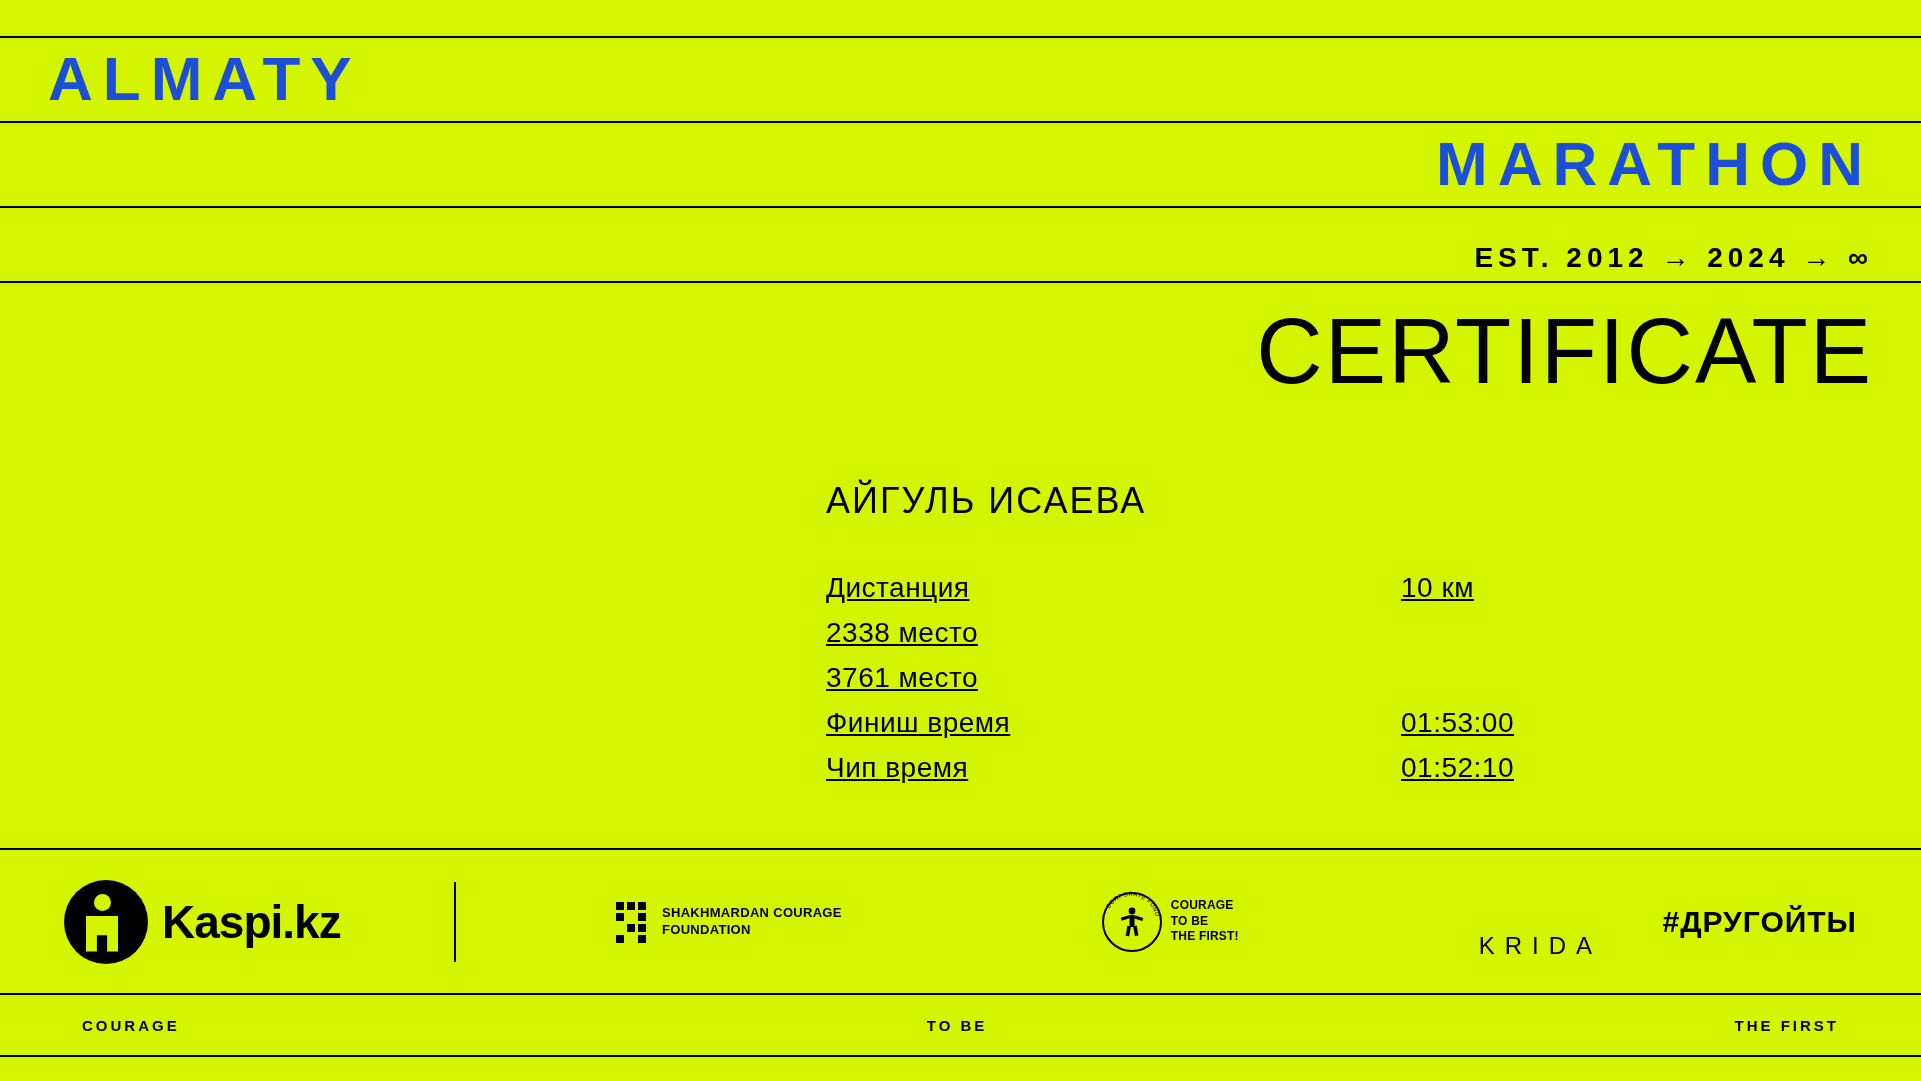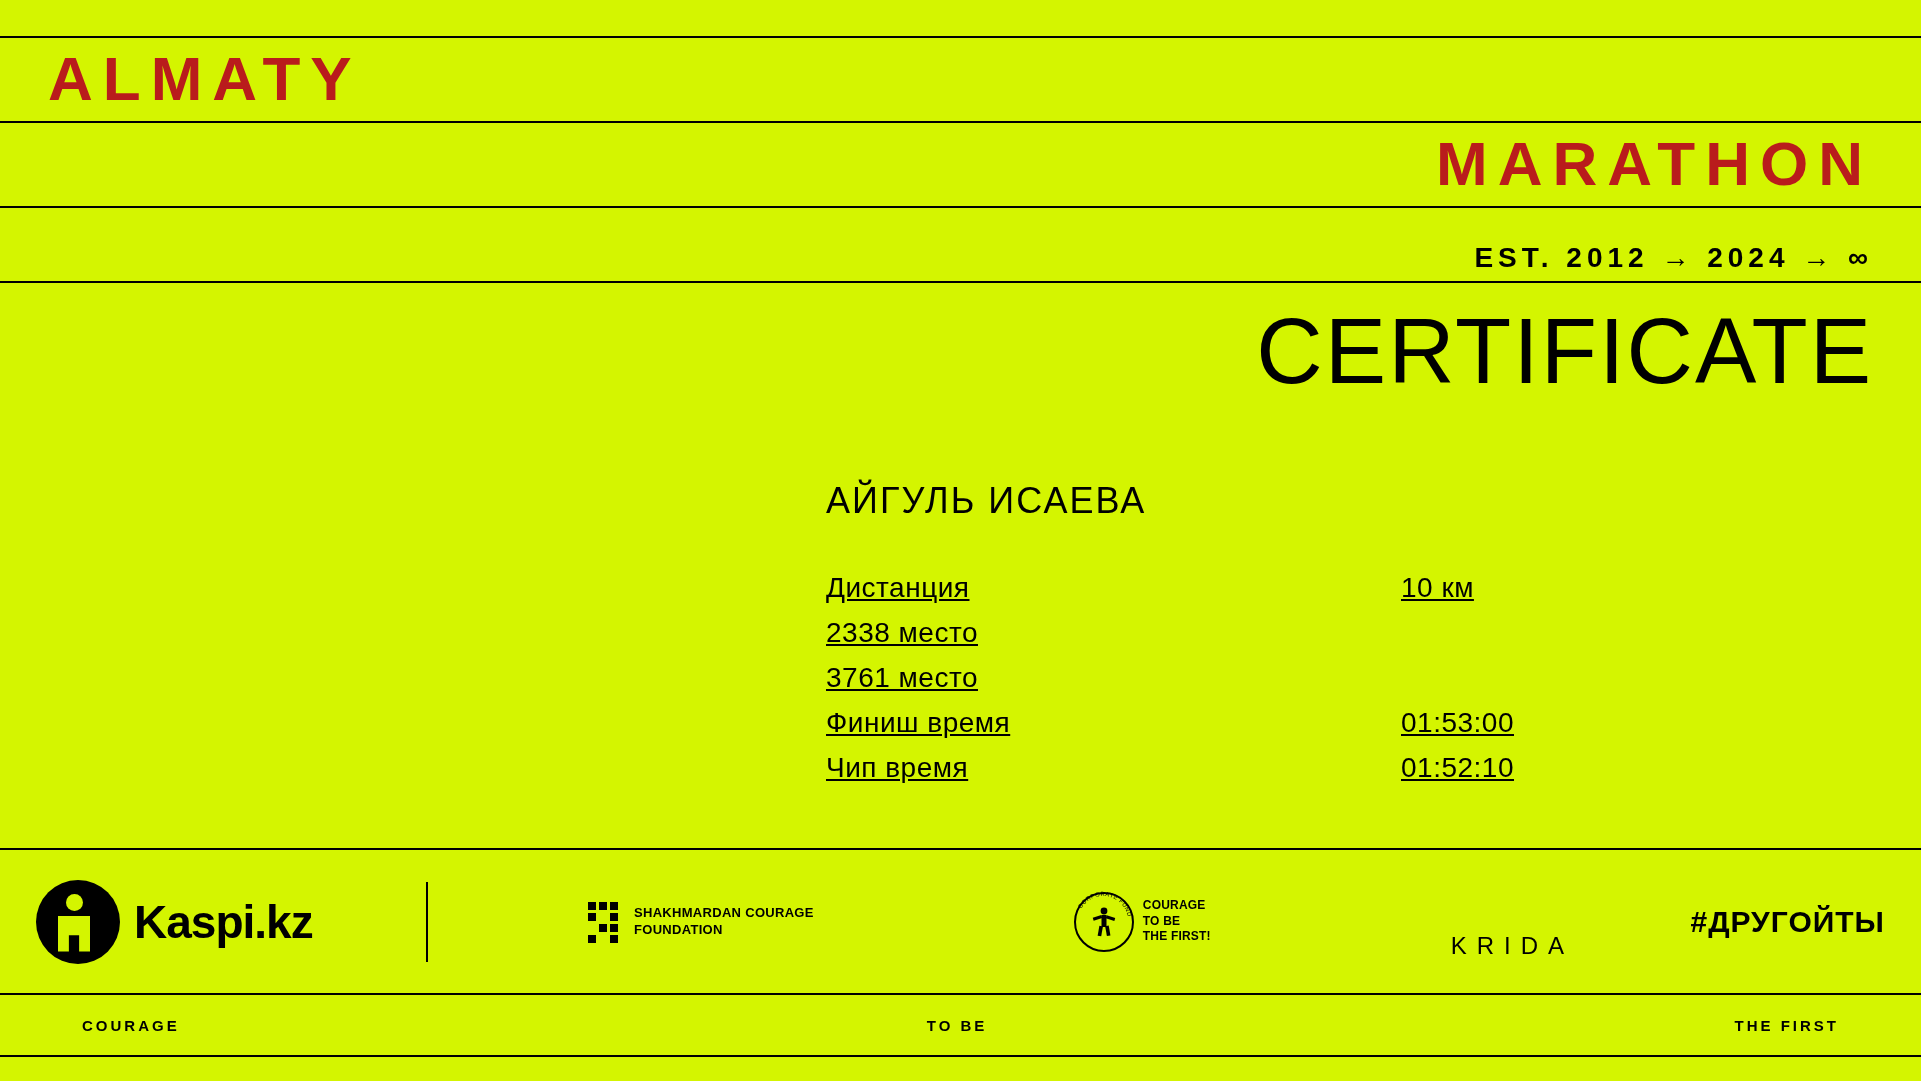--- a/index.html
+++ b/index.html
@@ -67,7 +67,7 @@
     font-size: 62px;
     font-weight: 700;
     letter-spacing: 10px;
-    color: #b91c1c;
+    color: #1d4ed8;
     line-height: 1;
     white-space: nowrap;
   }

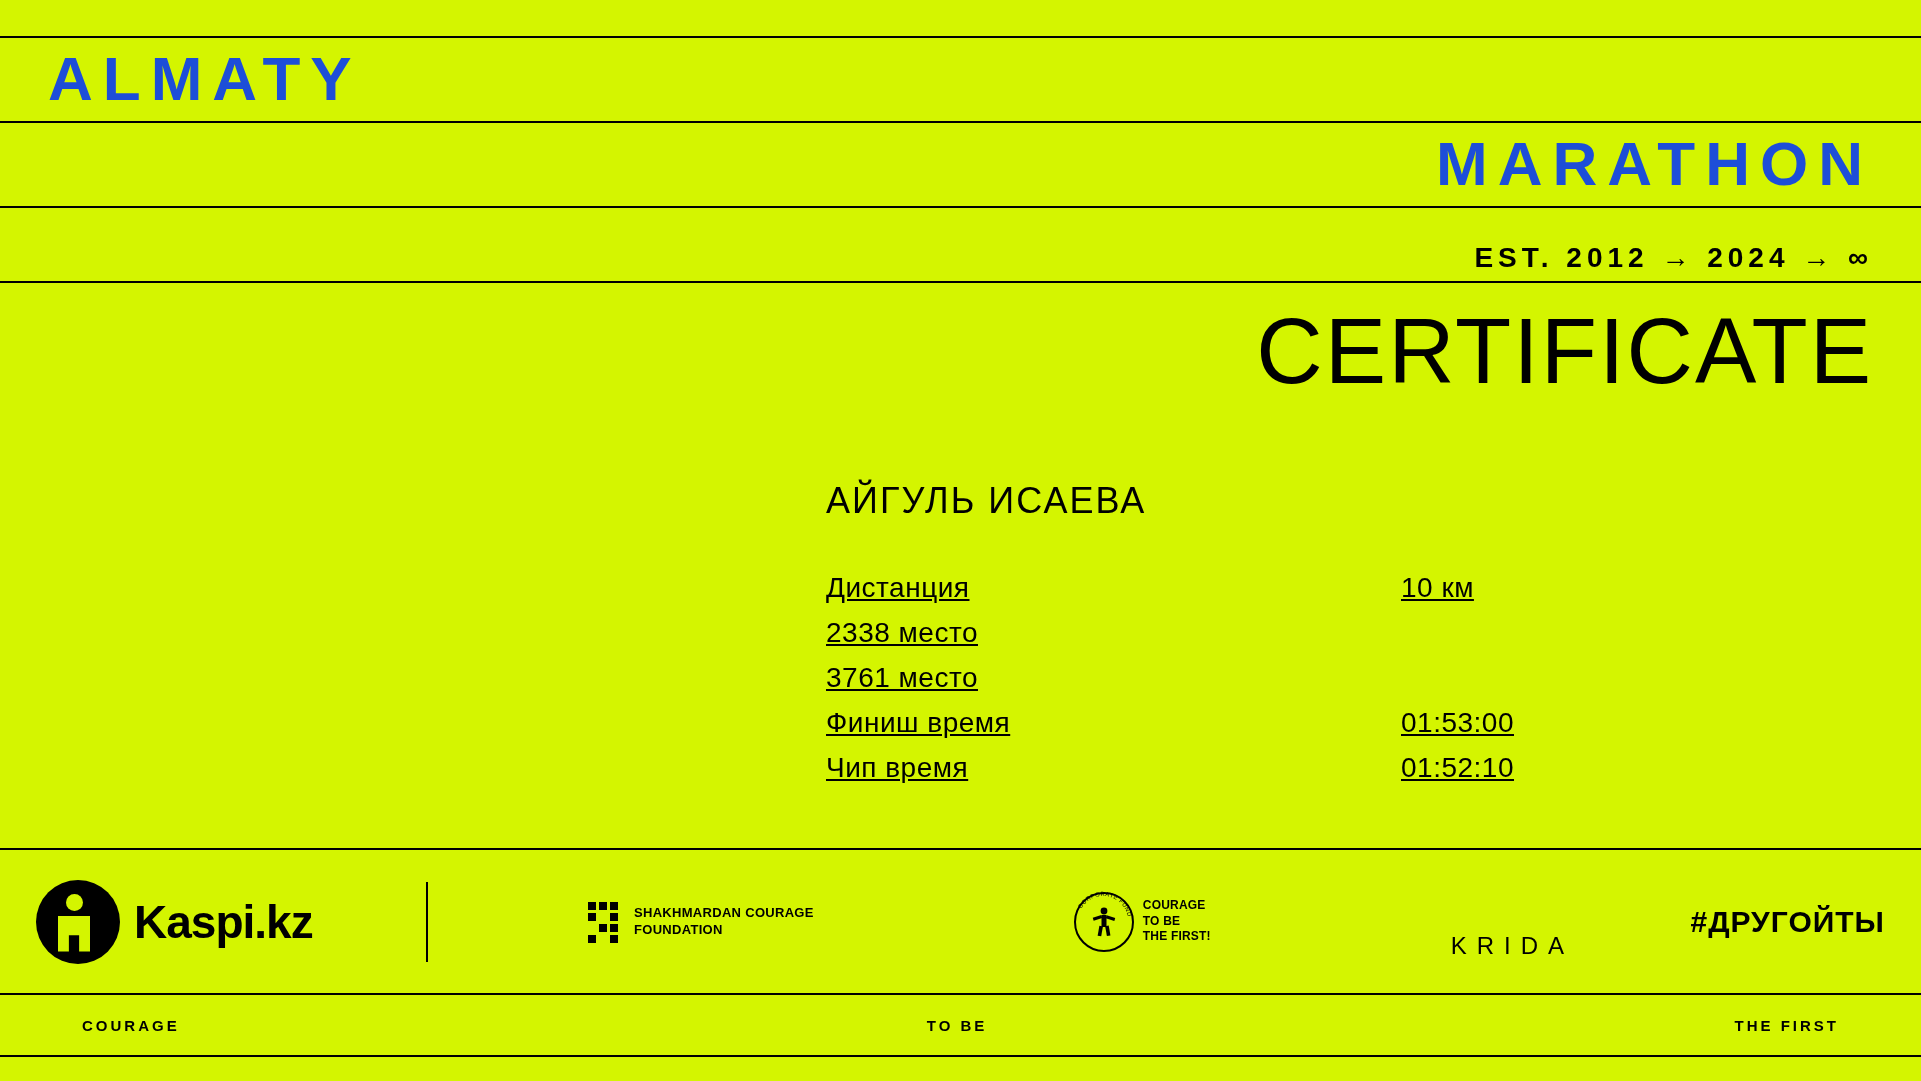--- a/index.html
+++ b/index.html
@@ -140,7 +140,7 @@
     display: flex;
     align-items: center;
     box-sizing: border-box;
-    padding: 0 36px;
+    padding: 0 64px;
   }
   .sponsor {
     display: flex;

